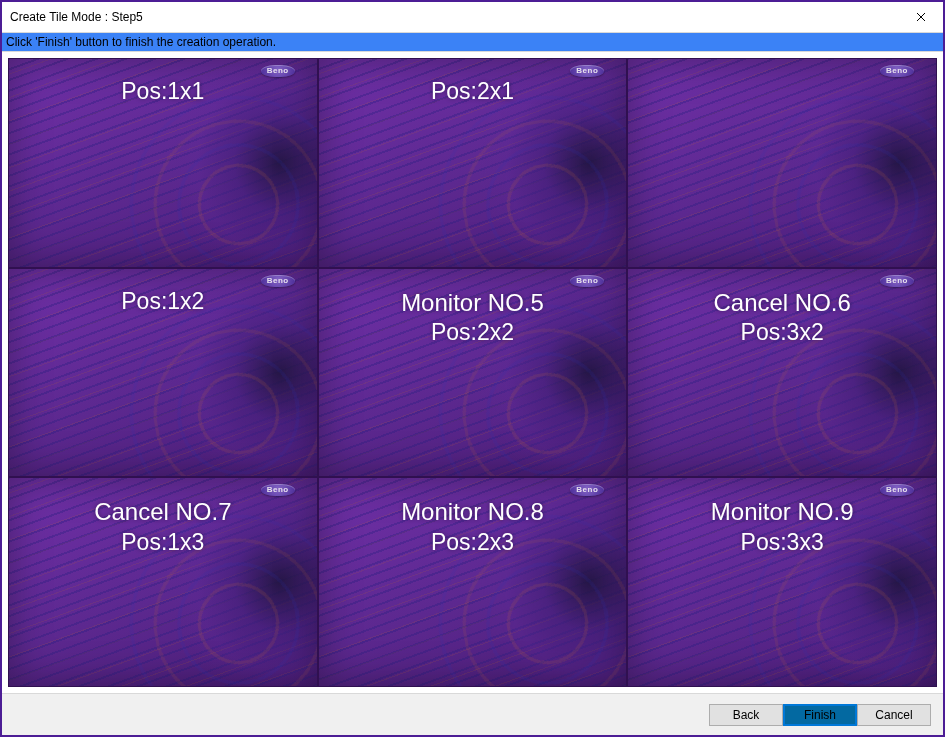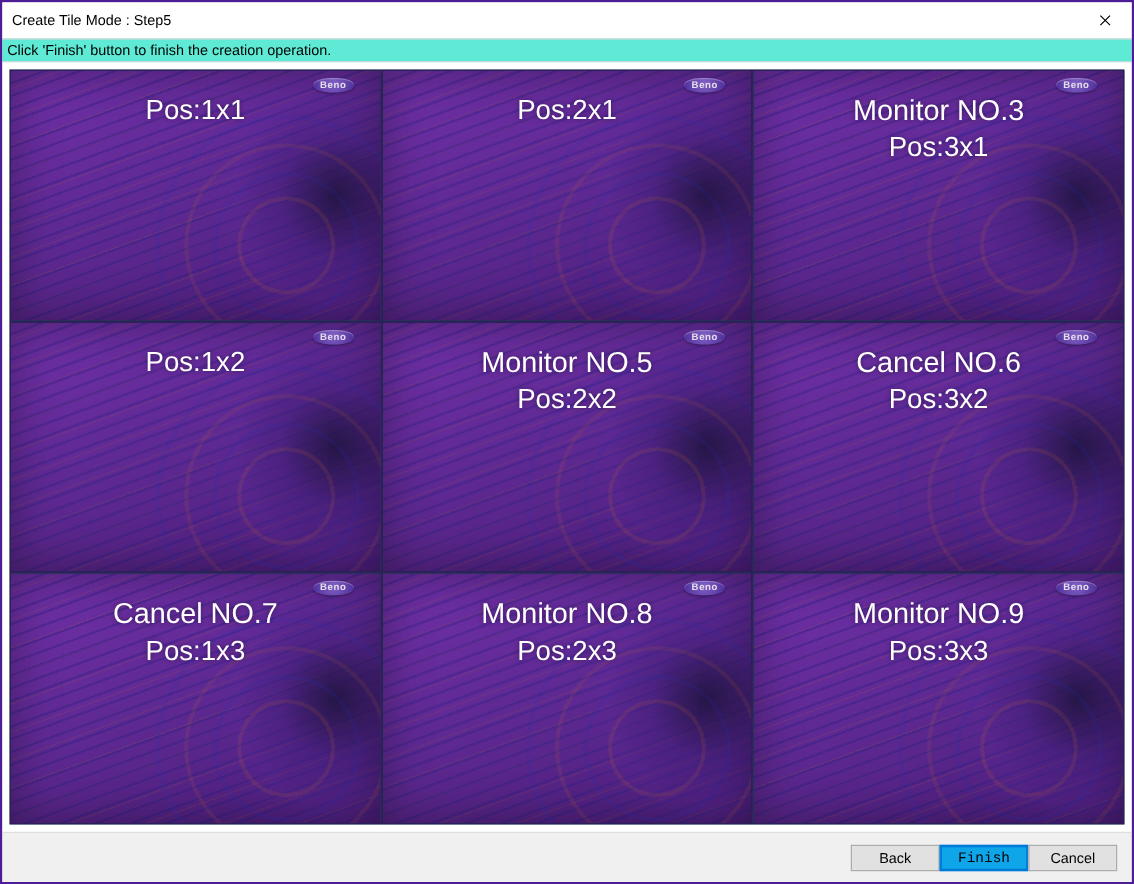--- a/index.html
+++ b/index.html
@@ -41,7 +41,7 @@
     }
     .instruction-bar {
       height: 20px;
-      background: #5eead4;
+      background: #3b82f6;
       border-top: 1px solid #d9d9d9;
       border-bottom: 1px solid #d9d9d9;
       padding-left: 4px;

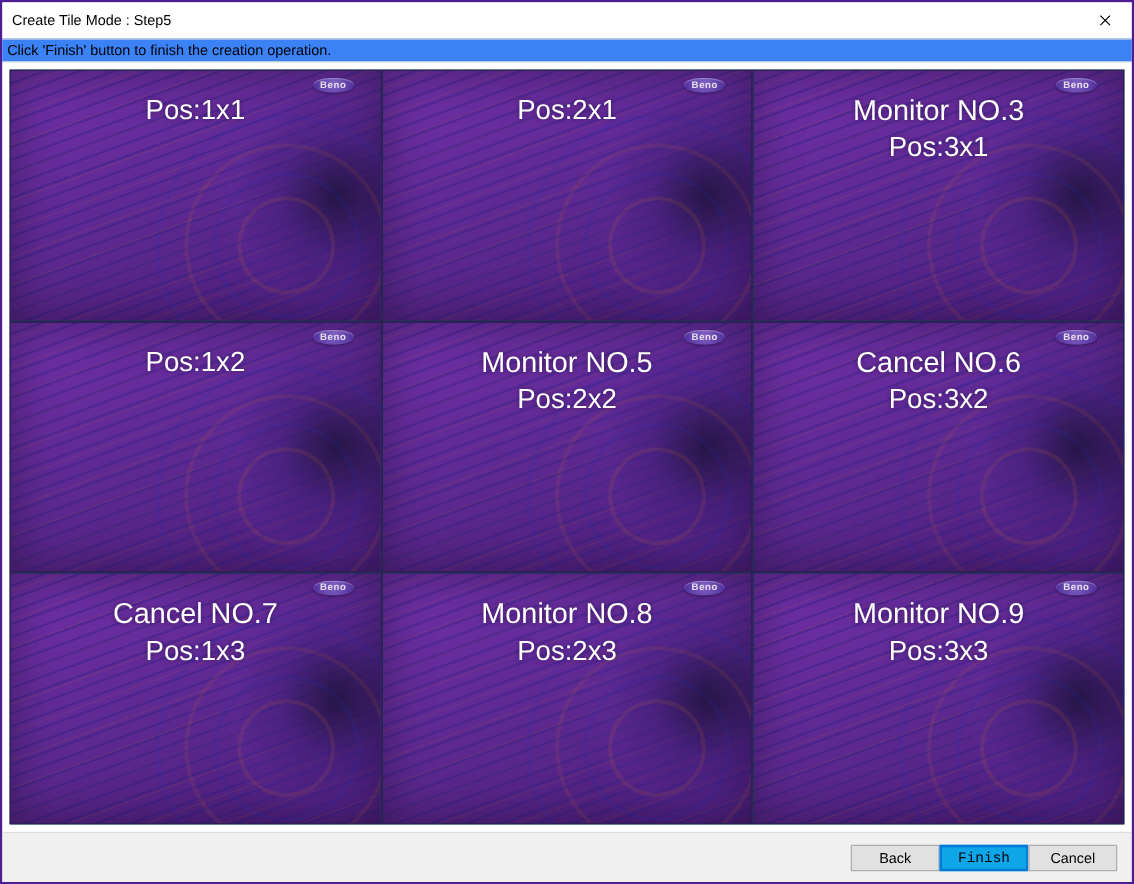--- a/index.html
+++ b/index.html
@@ -63,7 +63,7 @@
       grid-template-columns: repeat(3, 1fr);
       grid-template-rows: repeat(3, 1fr);
       gap: 0;
-      background: #0f766e;
+      background: #3b82f6;
     }
     .tile {
       position: relative;

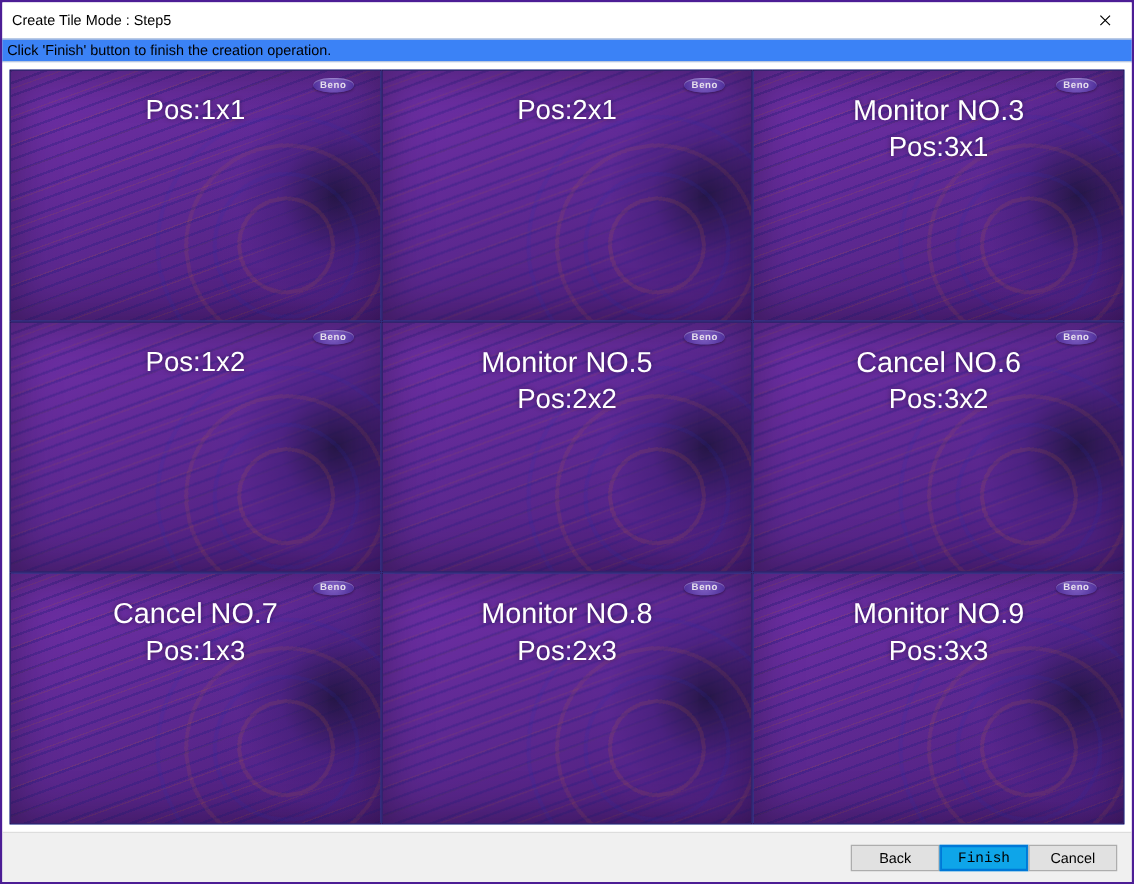--- a/index.html
+++ b/index.html
@@ -195,10 +195,6 @@
         <div class="tile">
           <div class="tile-swirl"></div>
           <div class="tile-logo">Beno</div>
-          <div class="tile-label-group">
-            <div class="tile-label-main">Monitor NO.3</div>
-            <div class="tile-label-sub">Pos:3x1</div>
-          </div>
         </div>
         <div class="tile">
           <div class="tile-swirl"></div>

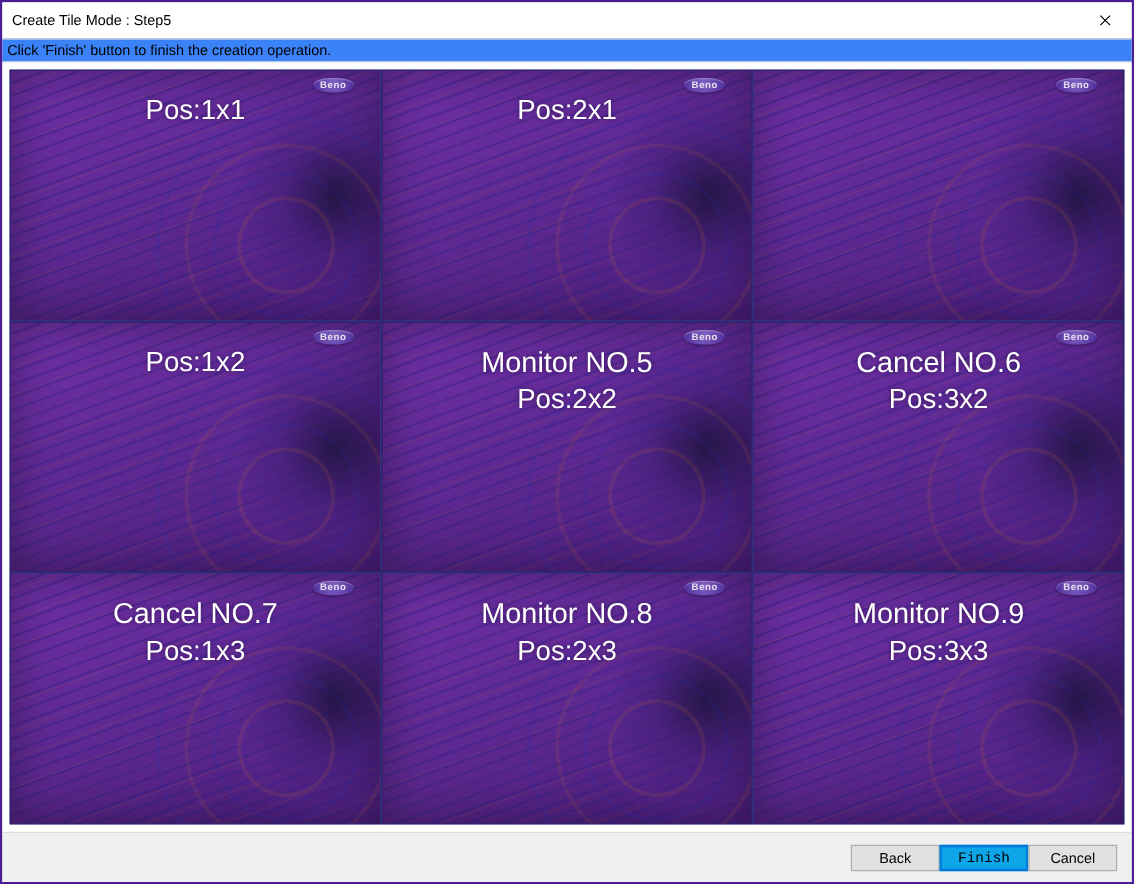--- a/index.html
+++ b/index.html
@@ -149,8 +149,7 @@
     .btn.default {
       border: 1px solid #0078d7;
       box-shadow: inset 0 0 0 1px #0078d7;
-      background: #0ea5e9;
-      font-family: Liberation Mono, monospace;
+      background: #0369a1;
     }
   </style>
 </head>

